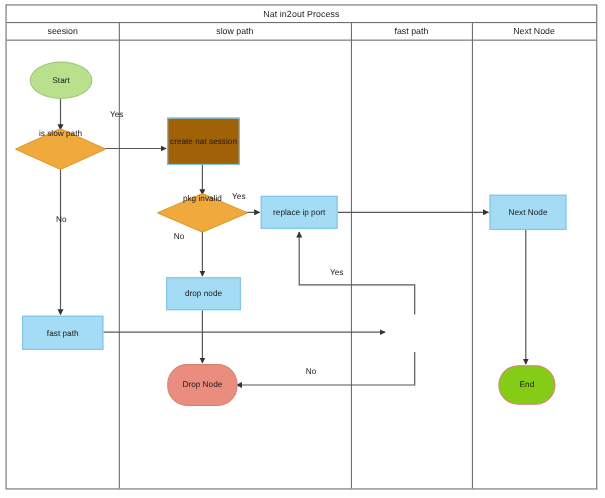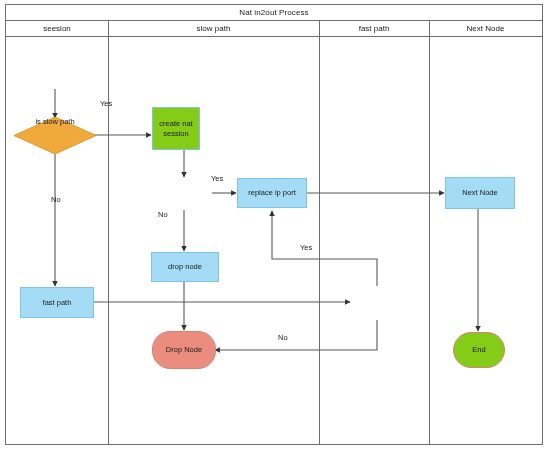--- a/index.html
+++ b/index.html
@@ -185,6 +185,9 @@
       </g>
     </svg>
 
+    <div class="node node-terminal-start" style="left:21px; top:51px; width:57px; height:34px; background:#b9e08c;">
+      <span>Start</span>
+    </div>
 
     <div class="node-decision-wrap" style="left:8px; top:112px; width:82px; height:37px;">
       <svg class="node-decision-shape" viewBox="0 0 82 37" preserveAspectRatio="none">

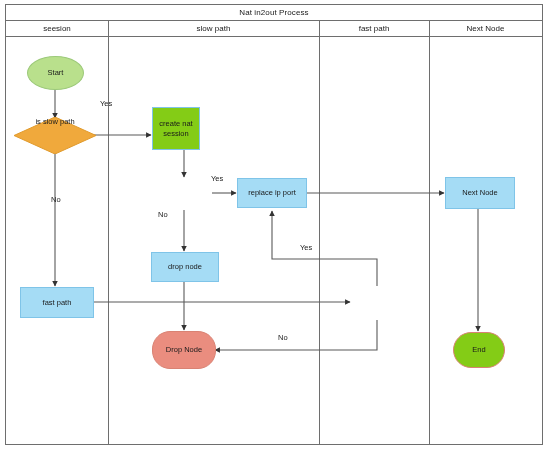--- a/index.html
+++ b/index.html
@@ -200,7 +200,7 @@
       <span>fast path</span>
     </div>
 
-    <div class="node node-process" style="left:146px; top:102px; width:48px; height:43px; background:#84cc16;">
+    <div class="node node-process" style="left:146px; top:102px; width:66px; height:43px; background:#a16207;">
       <span>create nat session</span>
     </div>
 

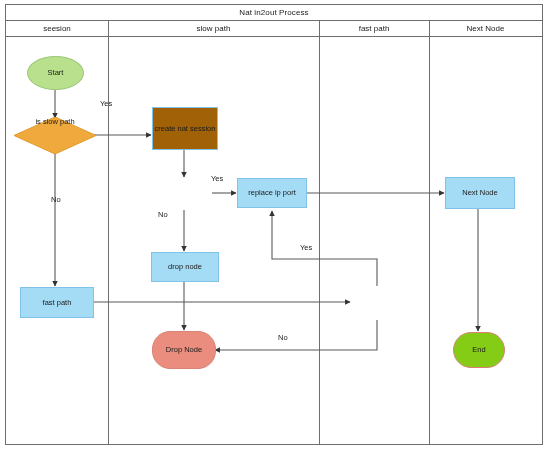--- a/index.html
+++ b/index.html
@@ -204,6 +204,12 @@
       <span>create nat session</span>
     </div>
 
+    <div class="node-decision-wrap" style="left:137px; top:171px; width:82px; height:35px;">
+      <svg class="node-decision-shape" viewBox="0 0 82 35" preserveAspectRatio="none">
+        <polygon points="41,0 82,17.5 41,35 0,17.5" fill="#f0a93c" stroke="#e09a2c" stroke-width="1"></polygon>
+      </svg>
+      <span class="node-decision-label">pkg invalid</span>
+    </div>
 
     <div class="node node-process" style="left:145px; top:247px; width:68px; height:30px; background:#a5dcf5;">
       <span>drop node</span>

